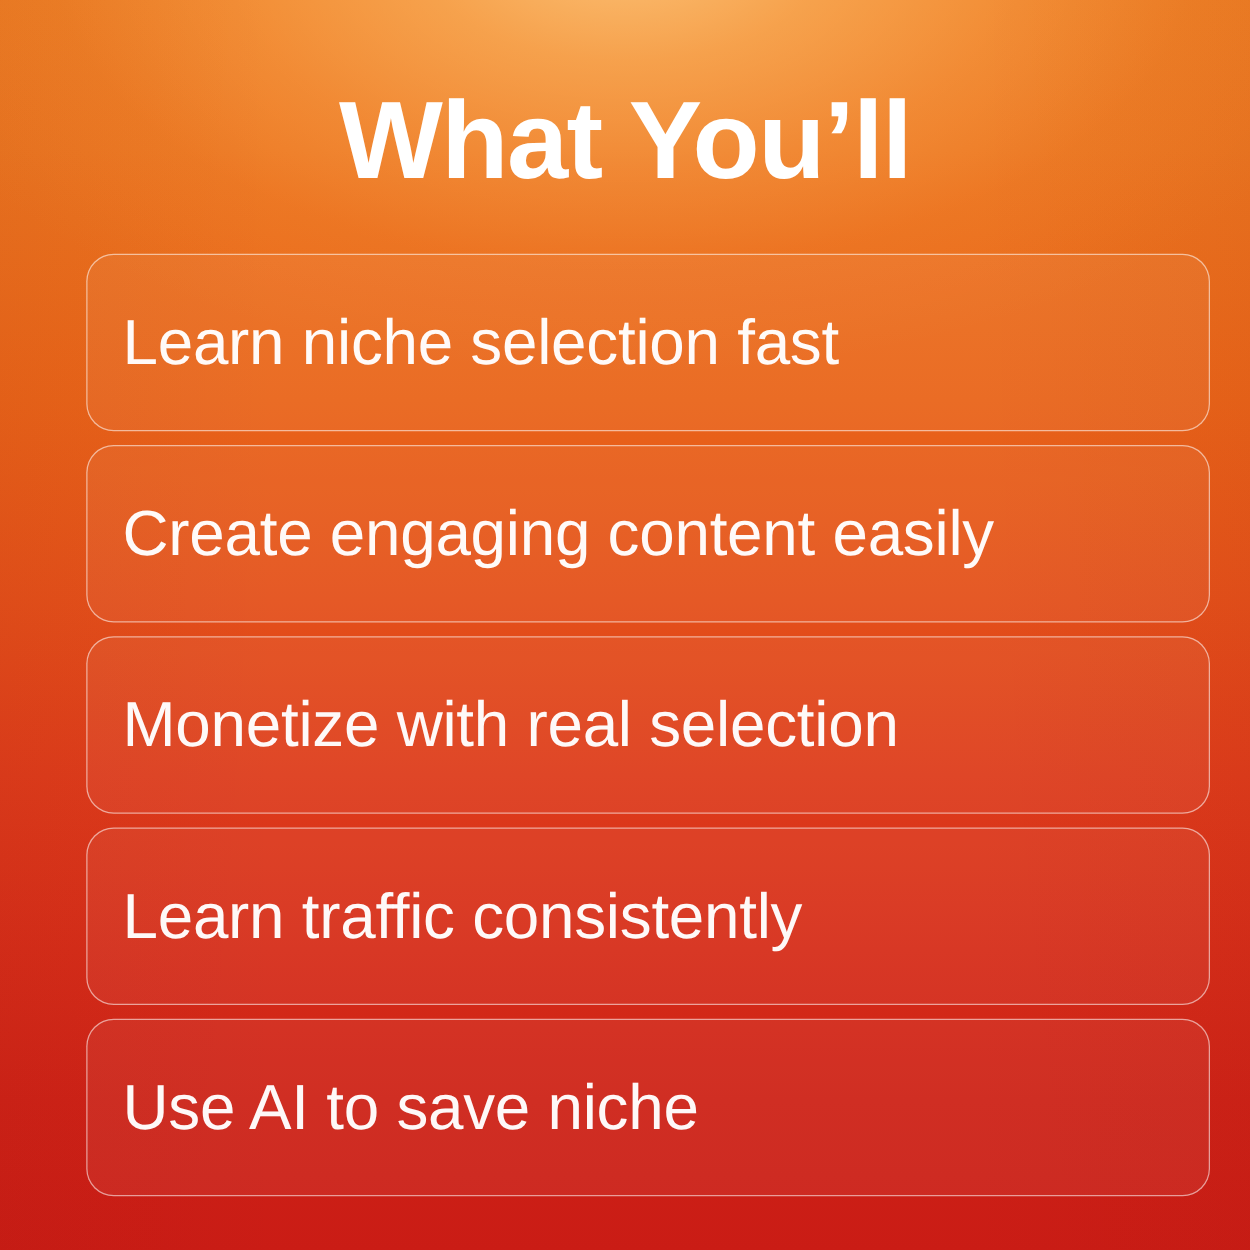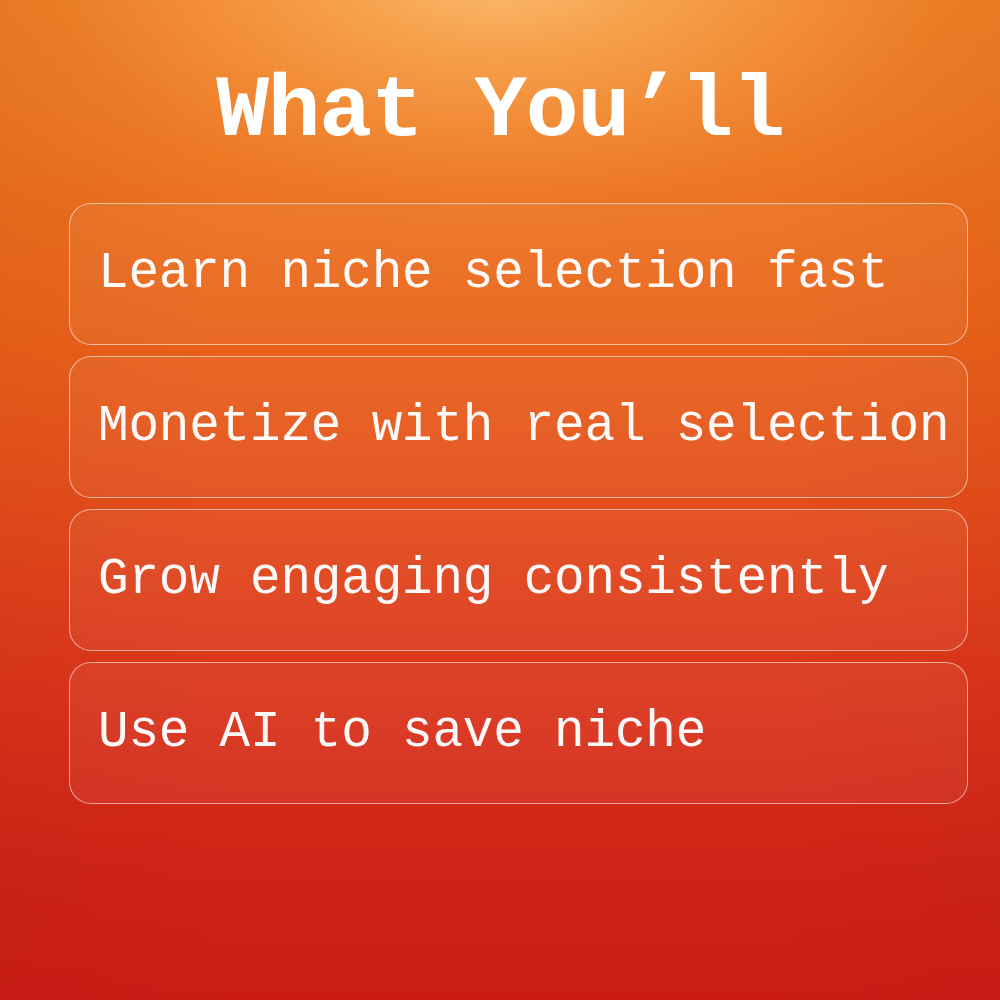--- a/index.html
+++ b/index.html
@@ -15,7 +15,7 @@
     width: 1000px;
     height: 1000px;
     box-sizing: border-box;
-    font-family: Liberation Mono, monospace;
+    font-family: Liberation Sans, sans-serif;
     background-color: #E8661C;
     overflow: hidden;
   }

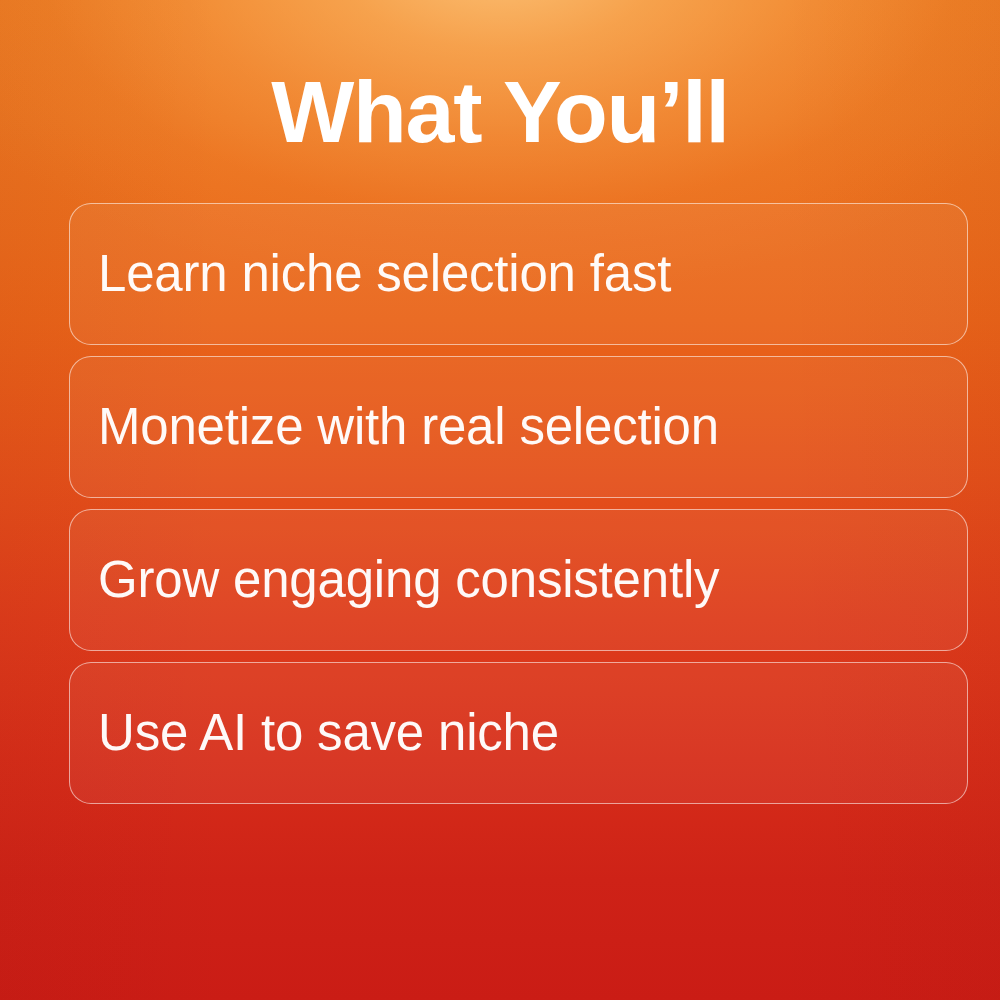--- a/index.html
+++ b/index.html
@@ -136,6 +136,9 @@
         <span class="card-label">Learn niche selection fast</span>
       </div>
 
+      <div class="card">
+        <span class="card-label">Create engaging content easily</span>
+      </div>
 
       <div class="card">
         <span class="card-label">Monetize with real selection</span>

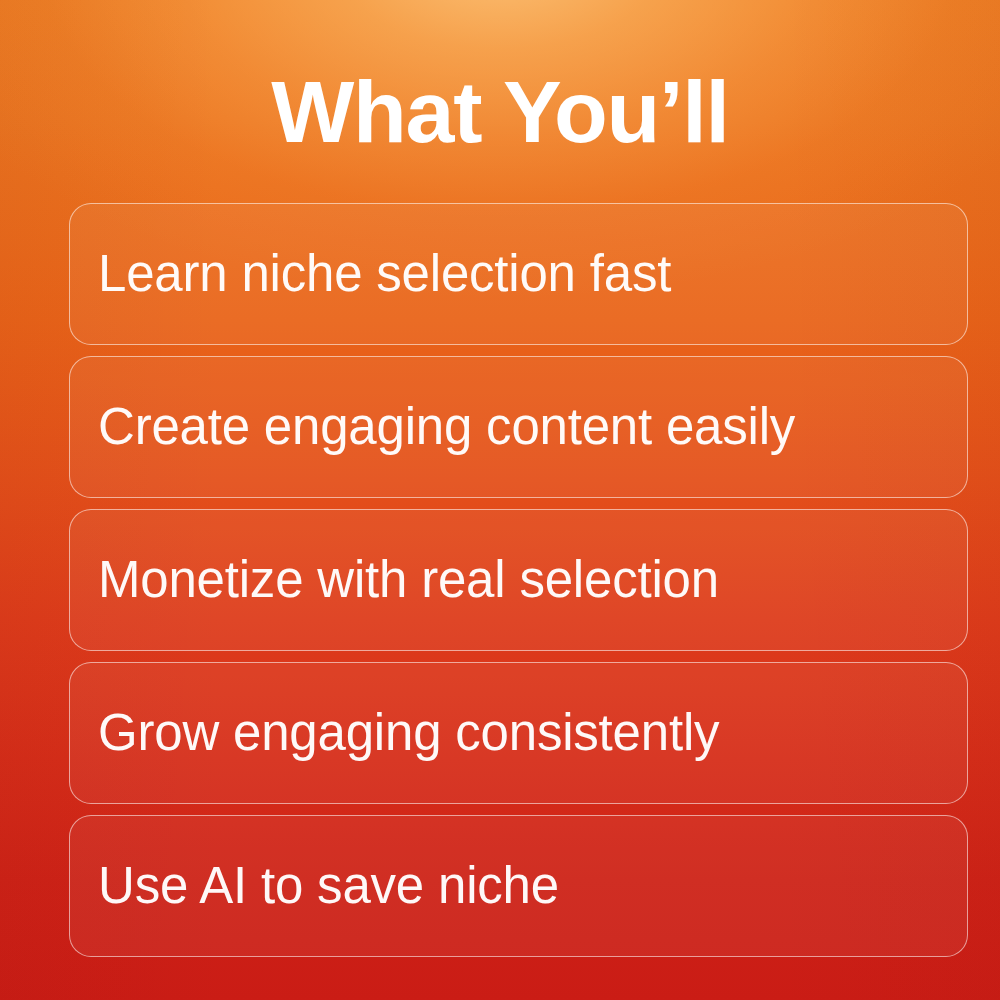--- a/index.html
+++ b/index.html
@@ -145,7 +145,7 @@
       </div>
 
       <div class="card">
-        <span class="card-label">Grow engaging consistently</span>
+        <span class="card-label">Learn traffic consistently</span>
       </div>
 
       <div class="card">

